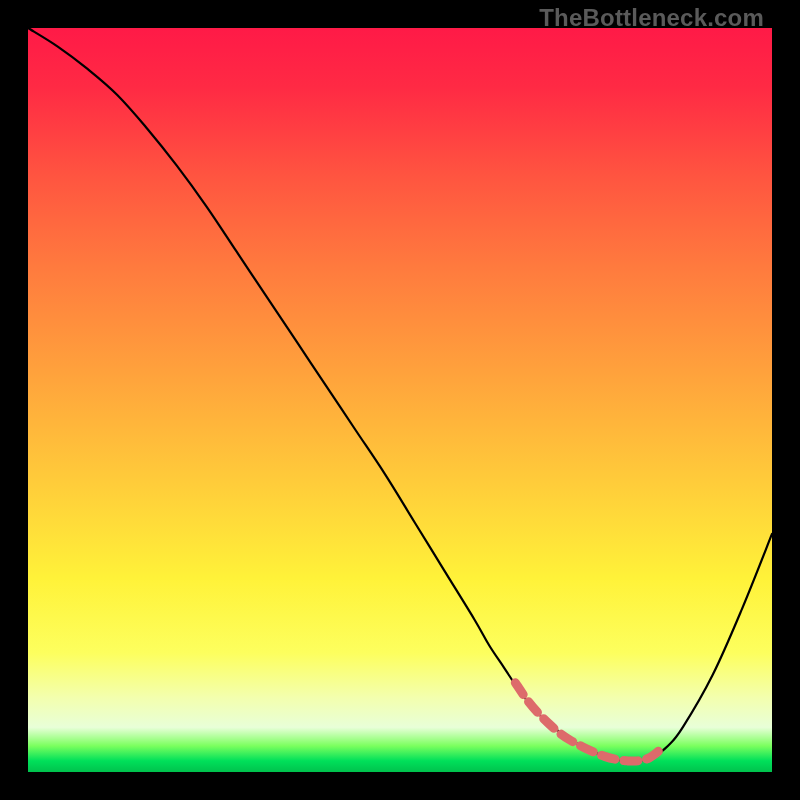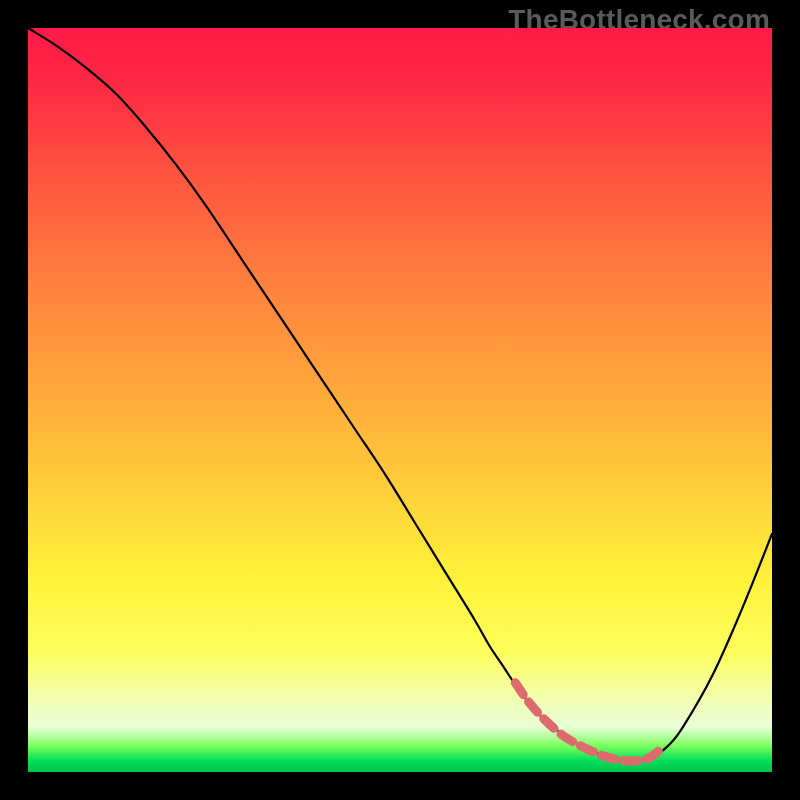--- a/index.html
+++ b/index.html
@@ -45,9 +45,9 @@
   .watermark {
     position: absolute;
     top: 4px;
-    right: 30px;
+    right: 36px;
     color: #5a5a5a;
-    font-size: 28px;
+    font-size: 24px;
     font-weight: 600;
     letter-spacing: 0.2px;
     user-select: none;

